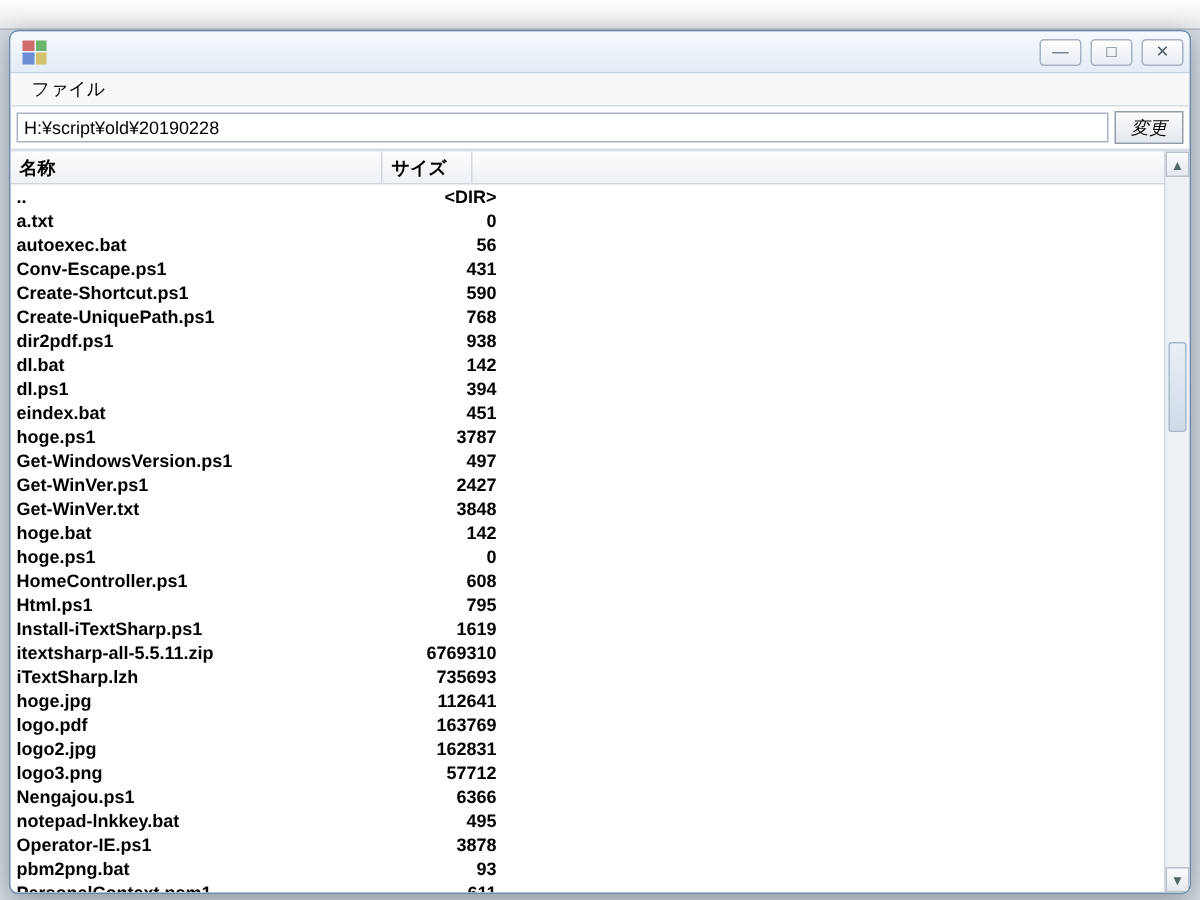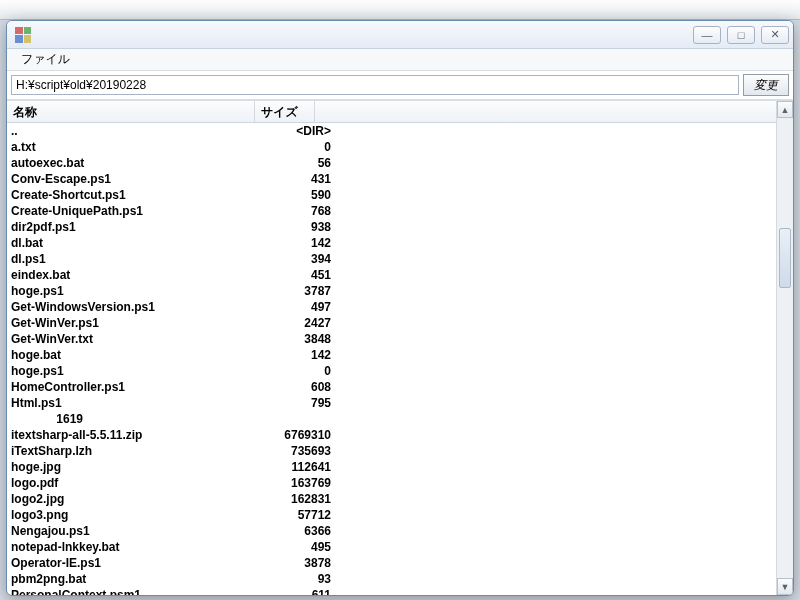--- a/index.html
+++ b/index.html
@@ -254,6 +254,7 @@
             <div class="c-size">795</div>
           </div>
           <div class="frow">
+            <div class="c-name">Install-iTextSharp.ps1</div>
             <div class="c-size">1619</div>
           </div>
           <div class="frow">

